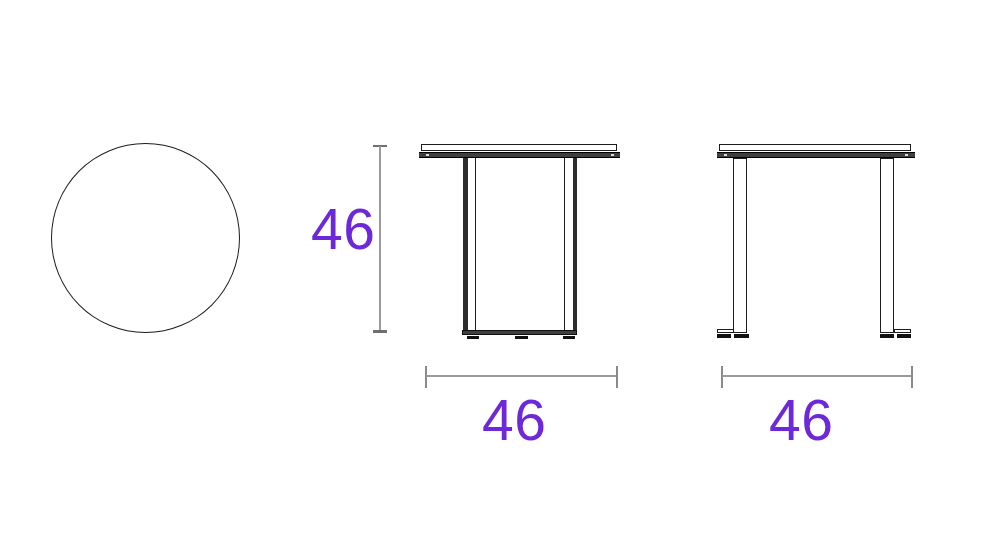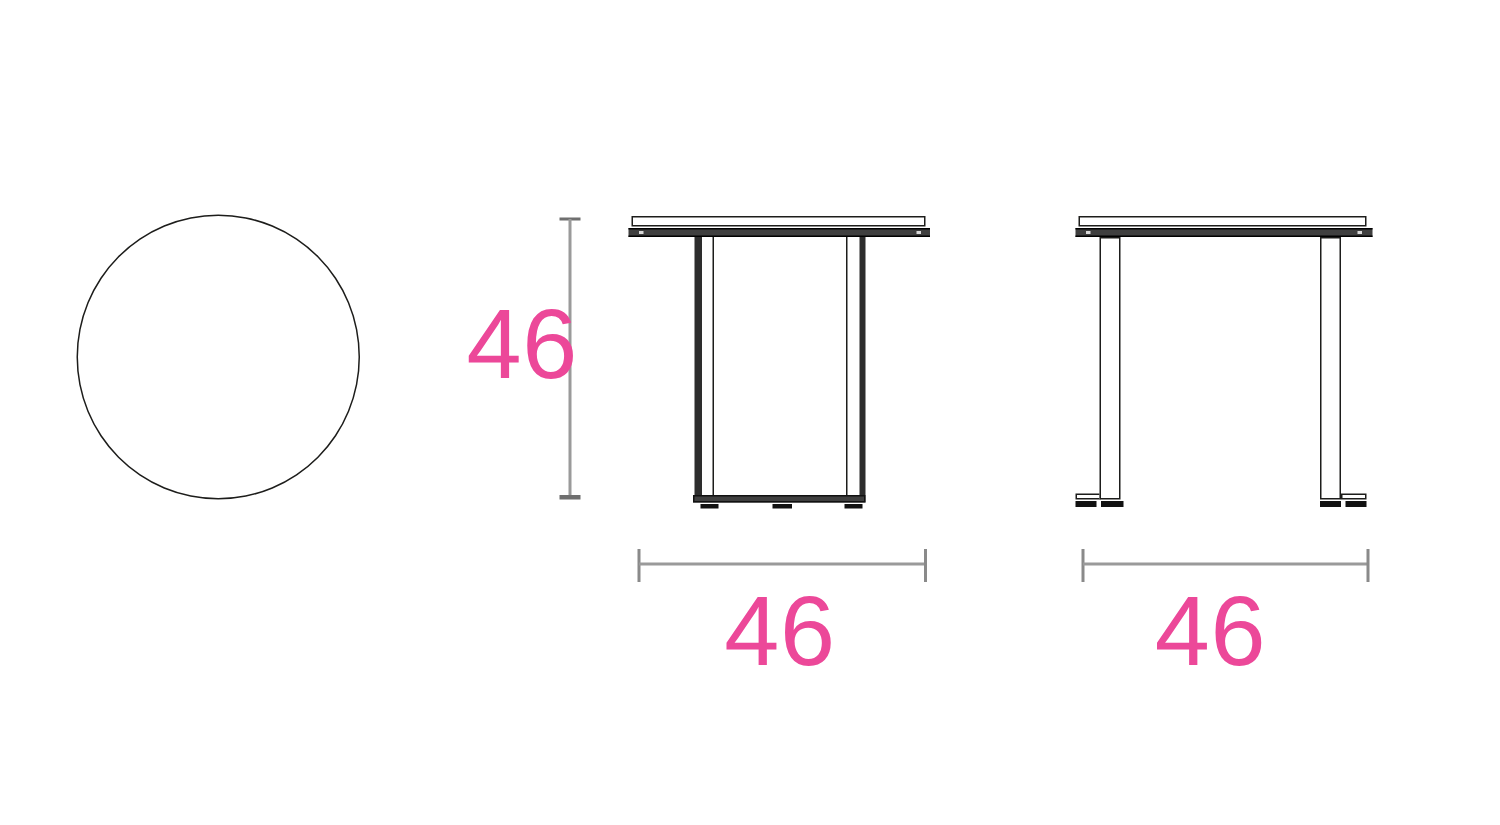--- a/index.html
+++ b/index.html
@@ -102,10 +102,9 @@
   .dim-h2-cap-r { left: 910.8px; }
 
   .dim-label {
-    color: #ec4899;
-    font-size: 66px;
+    color: #6d28d9;
+    font-size: 57px;
     line-height: 52px;
-    text-align: center;
     letter-spacing: 0.5px;
   }
   .label-height { left: 311px; top: 203px; width: 60px; }

